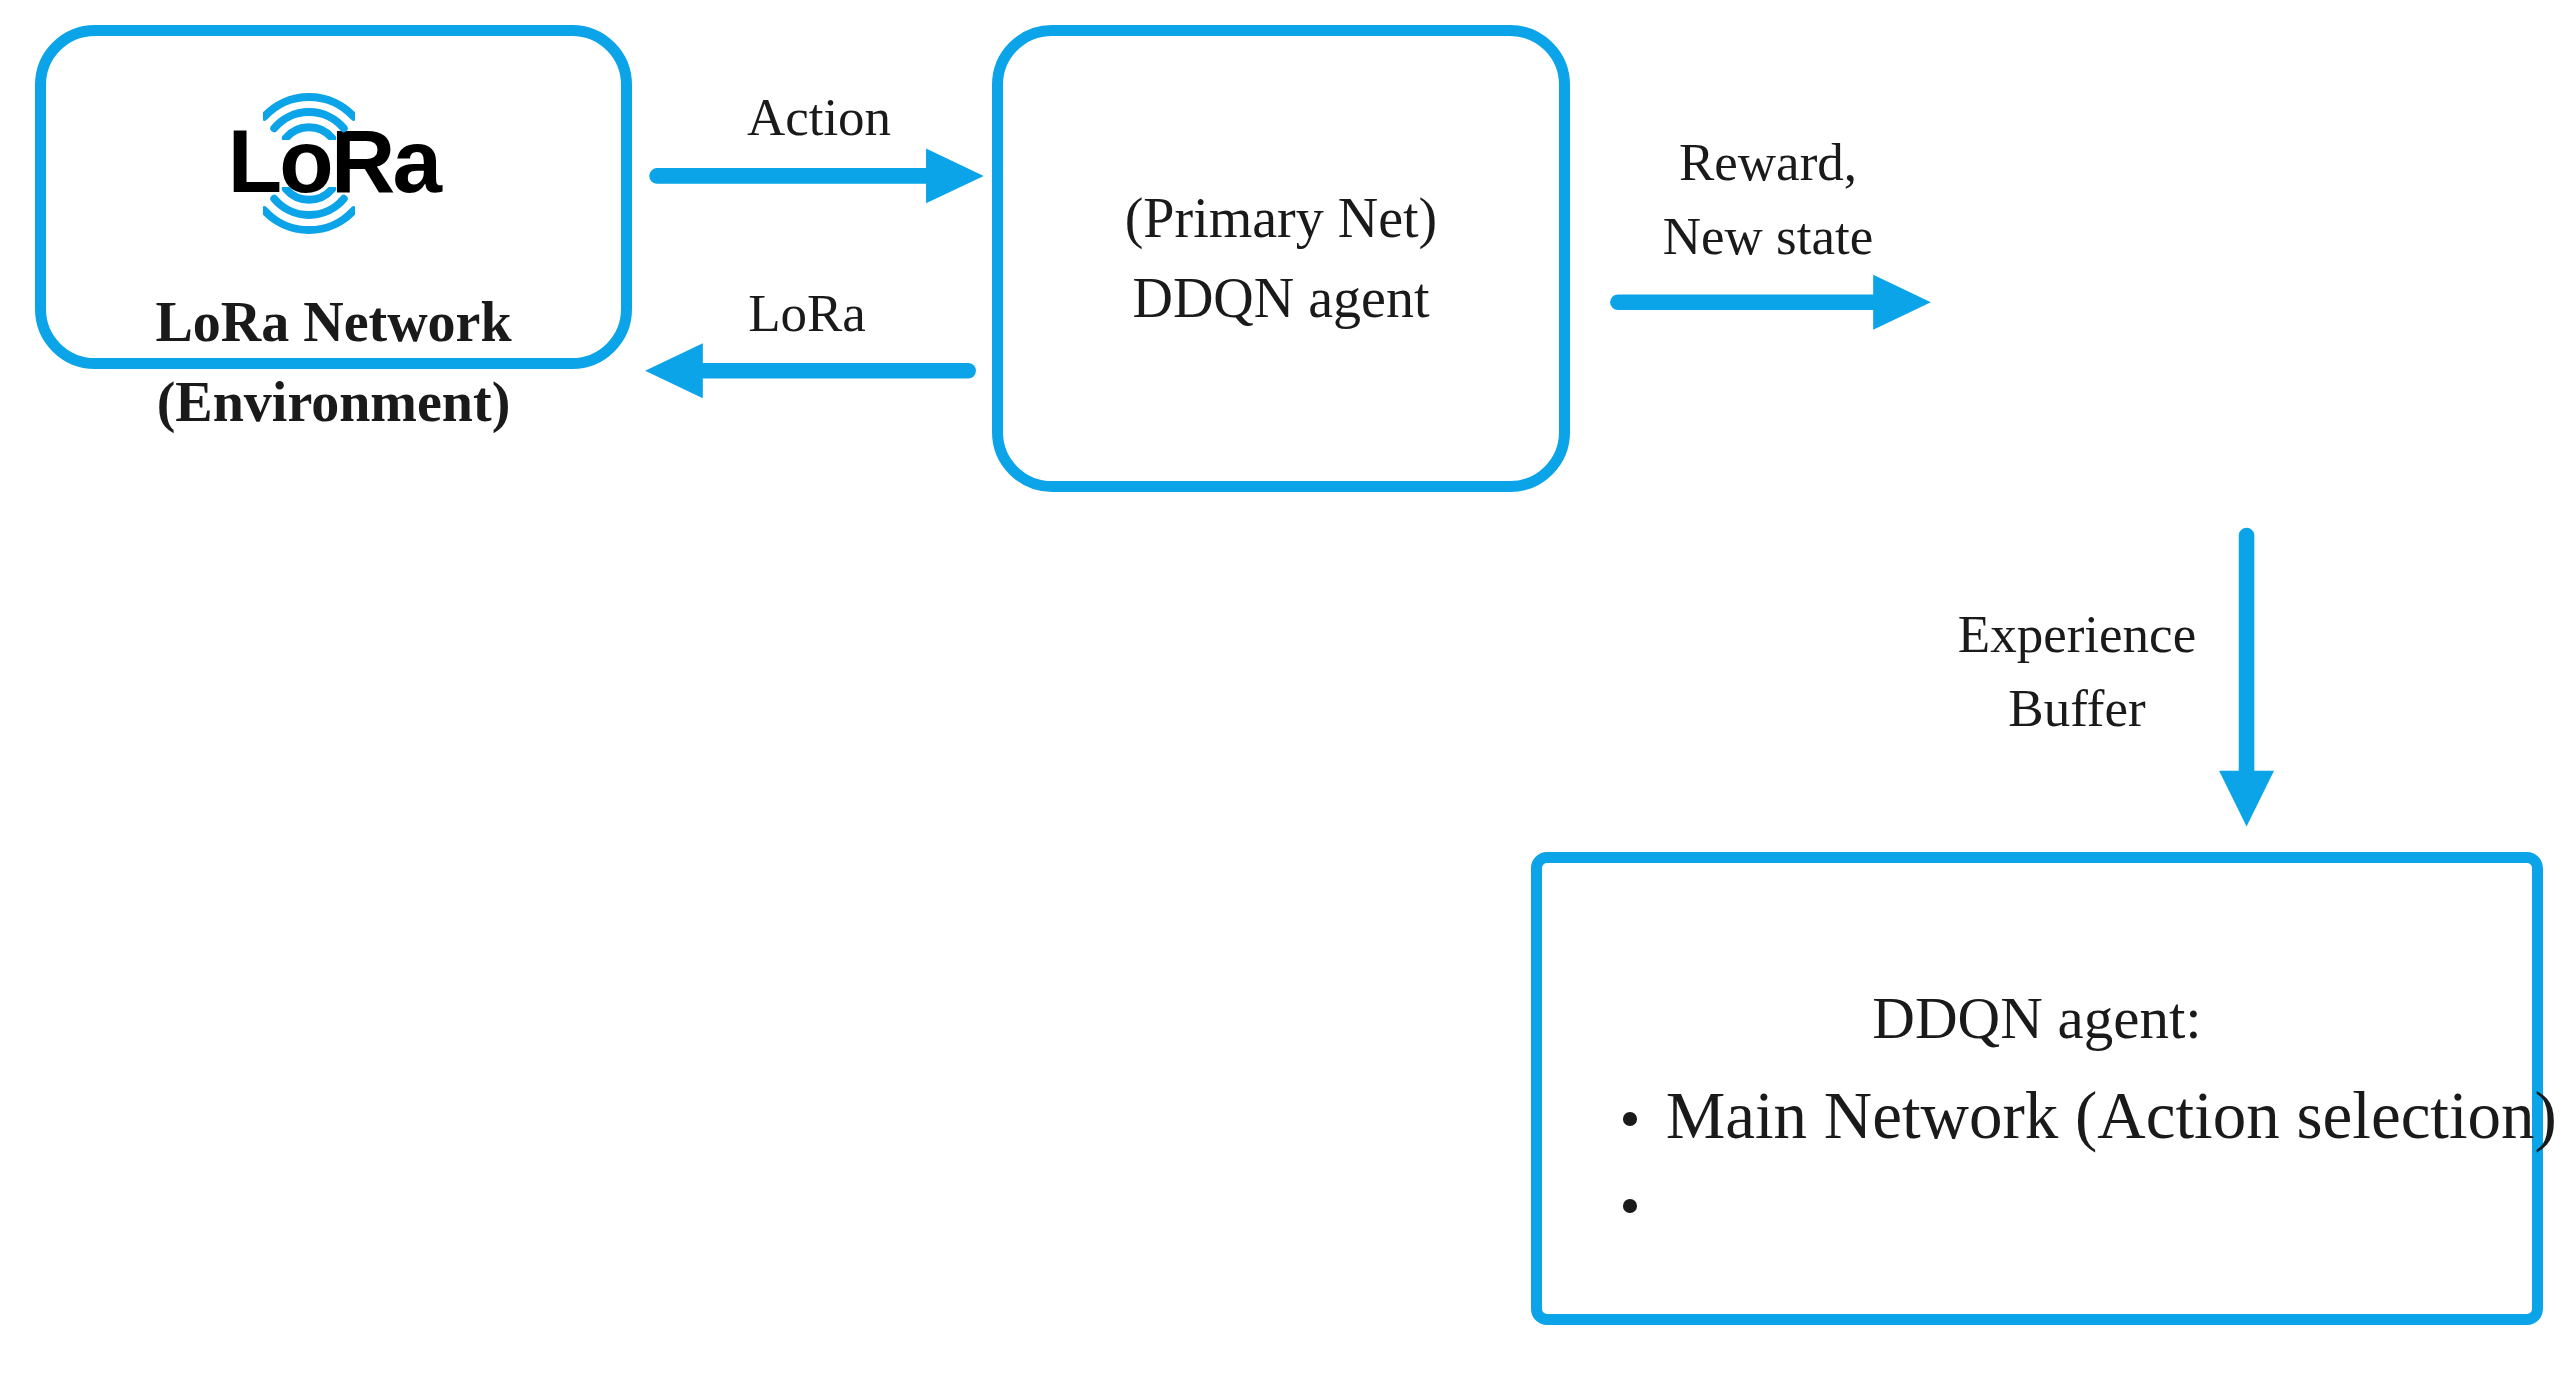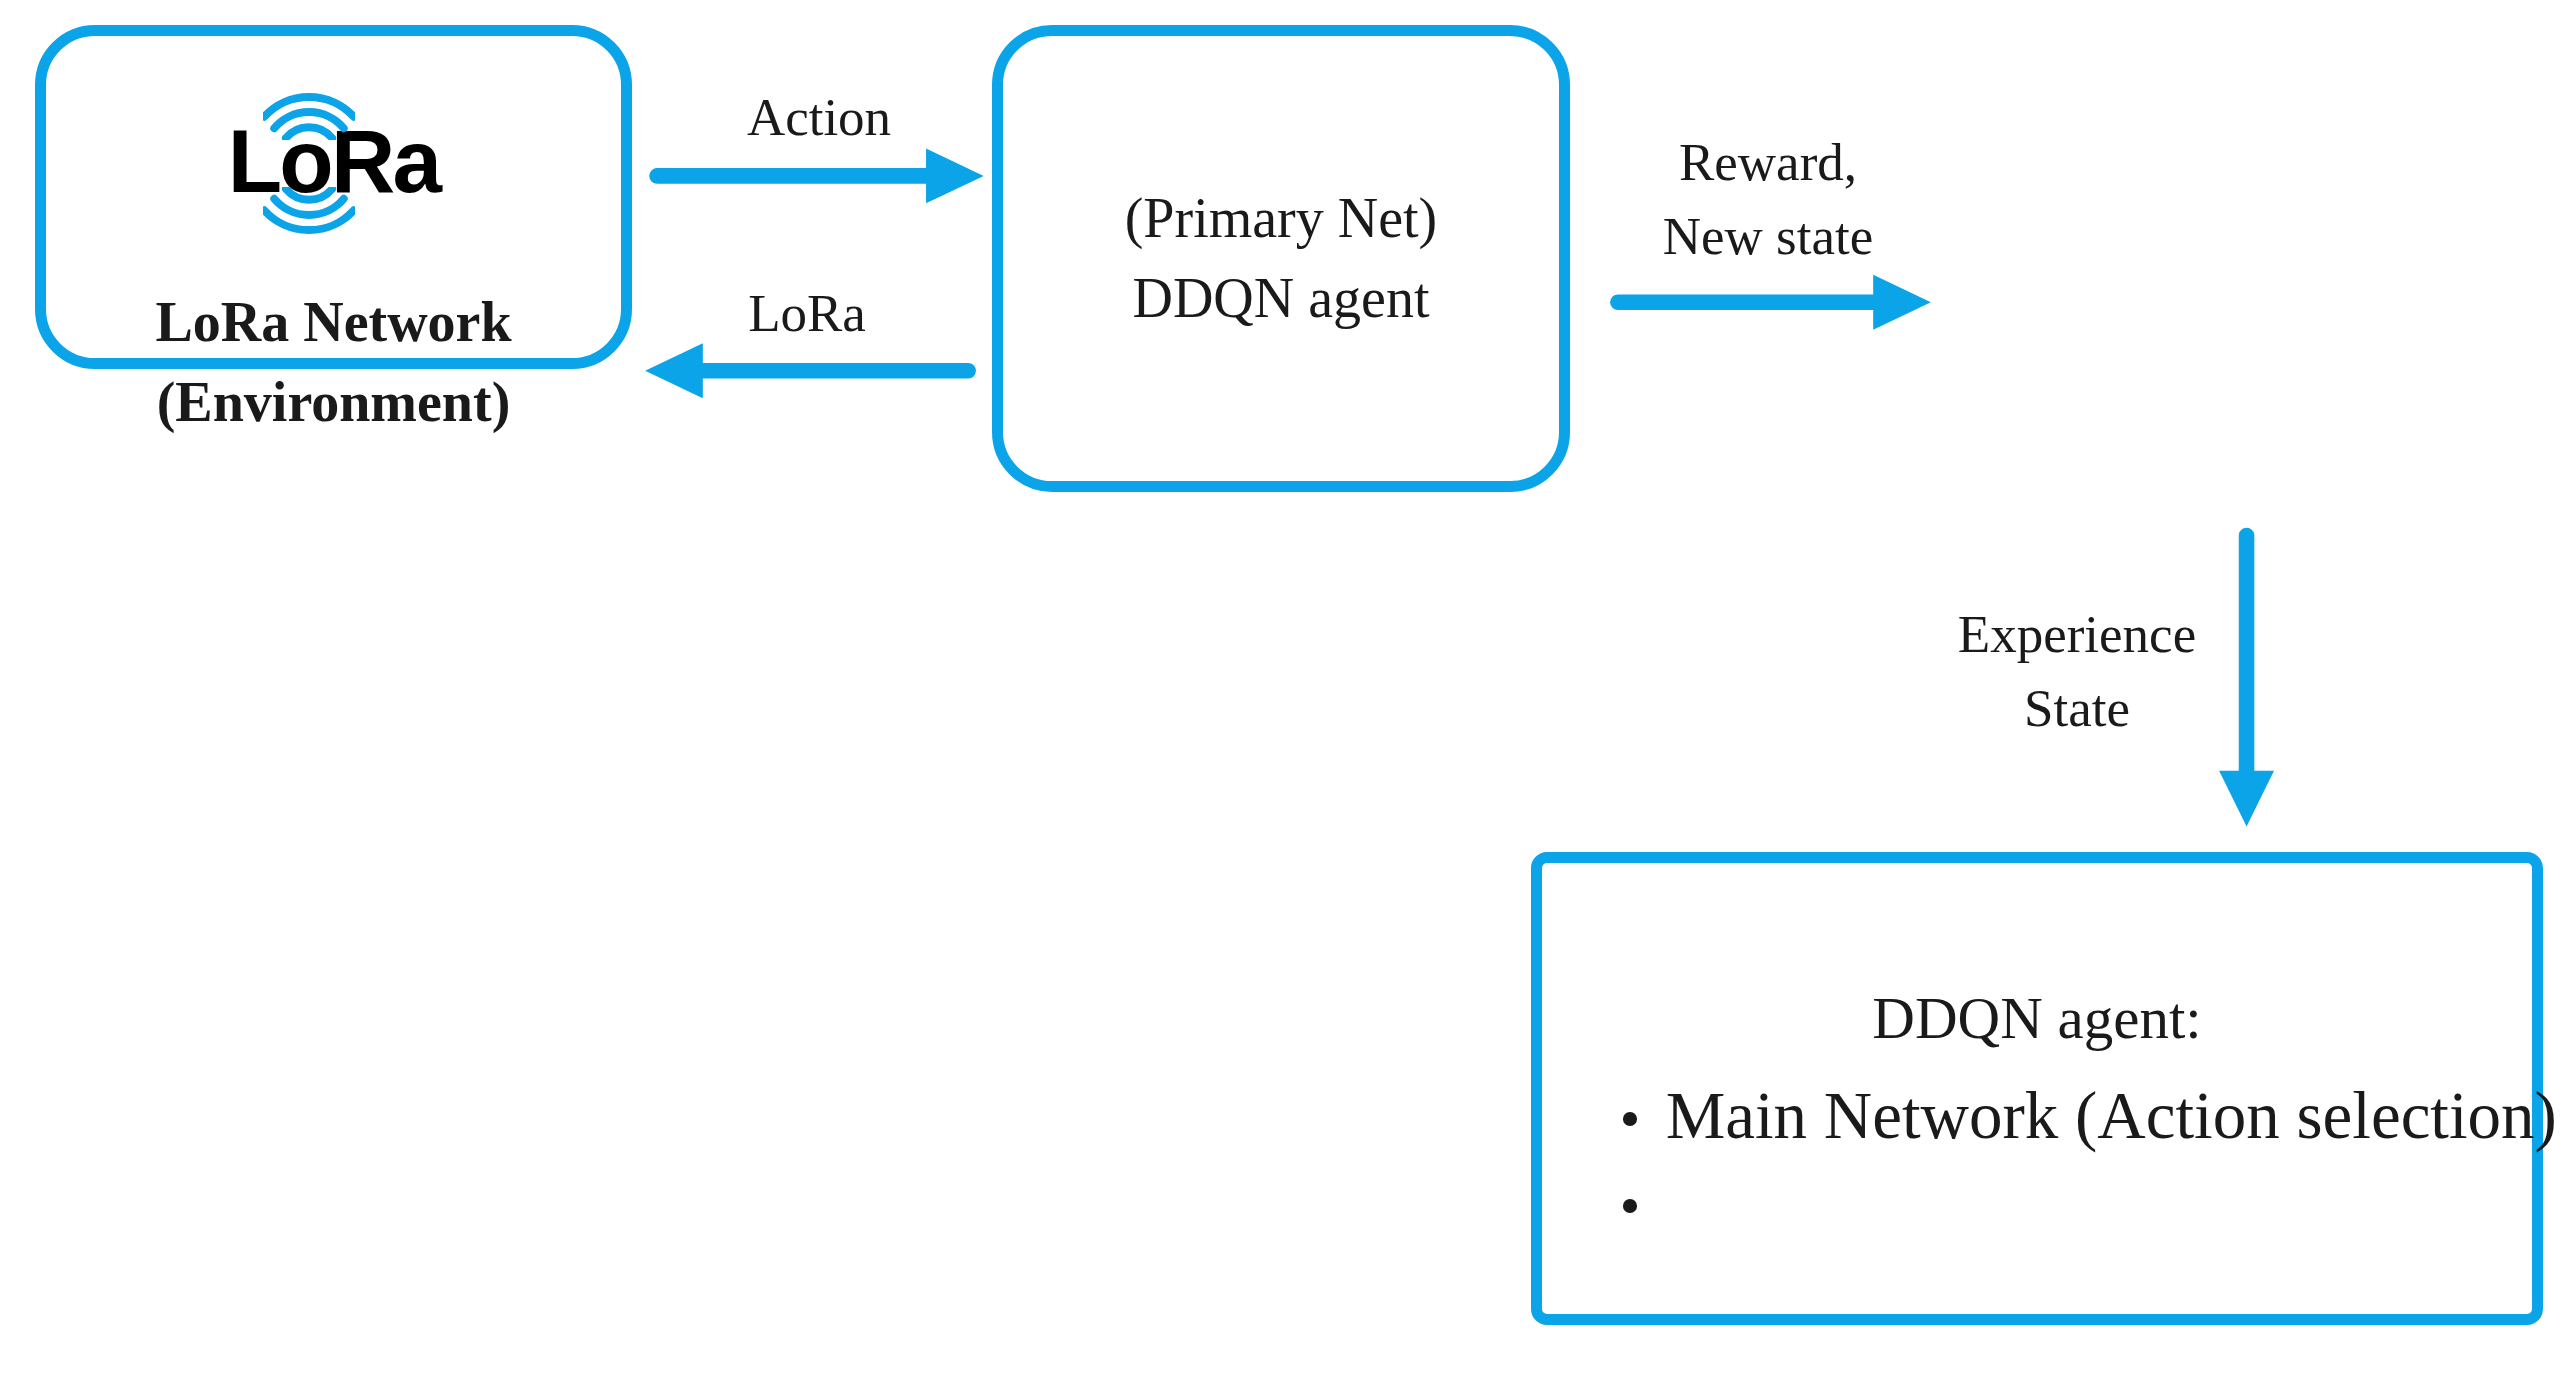--- a/index.html
+++ b/index.html
@@ -143,7 +143,7 @@
   </div>
   <div class="edge-label label-experience">
     <div>Experience</div>
-    <div>State</div>
+    <div>Buffer</div>
   </div>
 
 </div>

